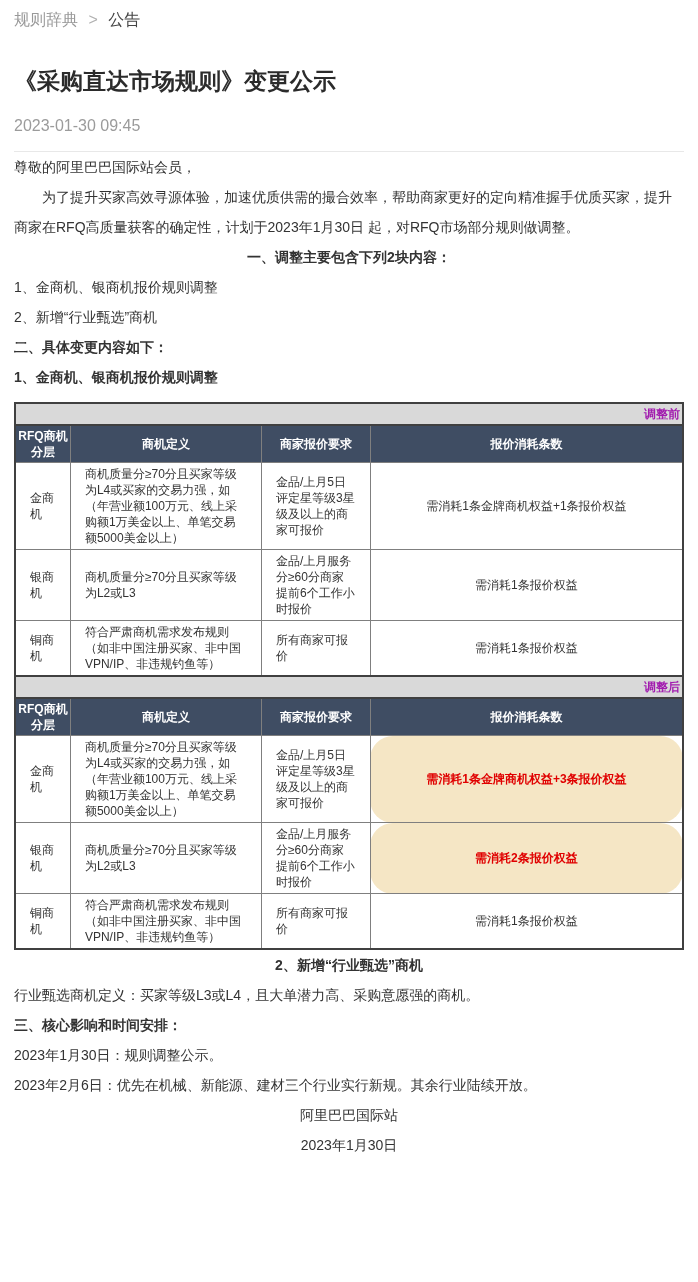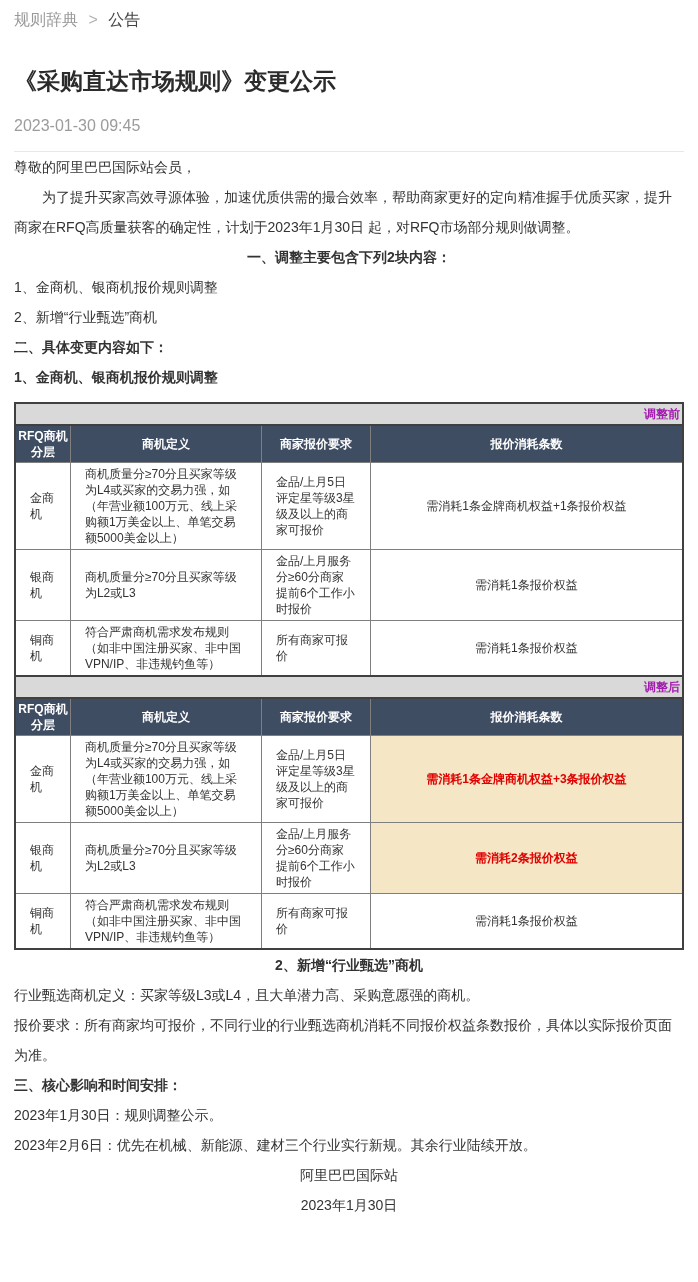--- a/index.html
+++ b/index.html
@@ -83,7 +83,7 @@
     padding: 2px;
   }
   td.cell-tier { text-align: left; }
-  td.cell-cost { text-align: center; }
+  td.cell-cost { text-align: center; border-radius: 23px; }
   td.hl {
     background: #f5e6c5;
     color: #e00000;

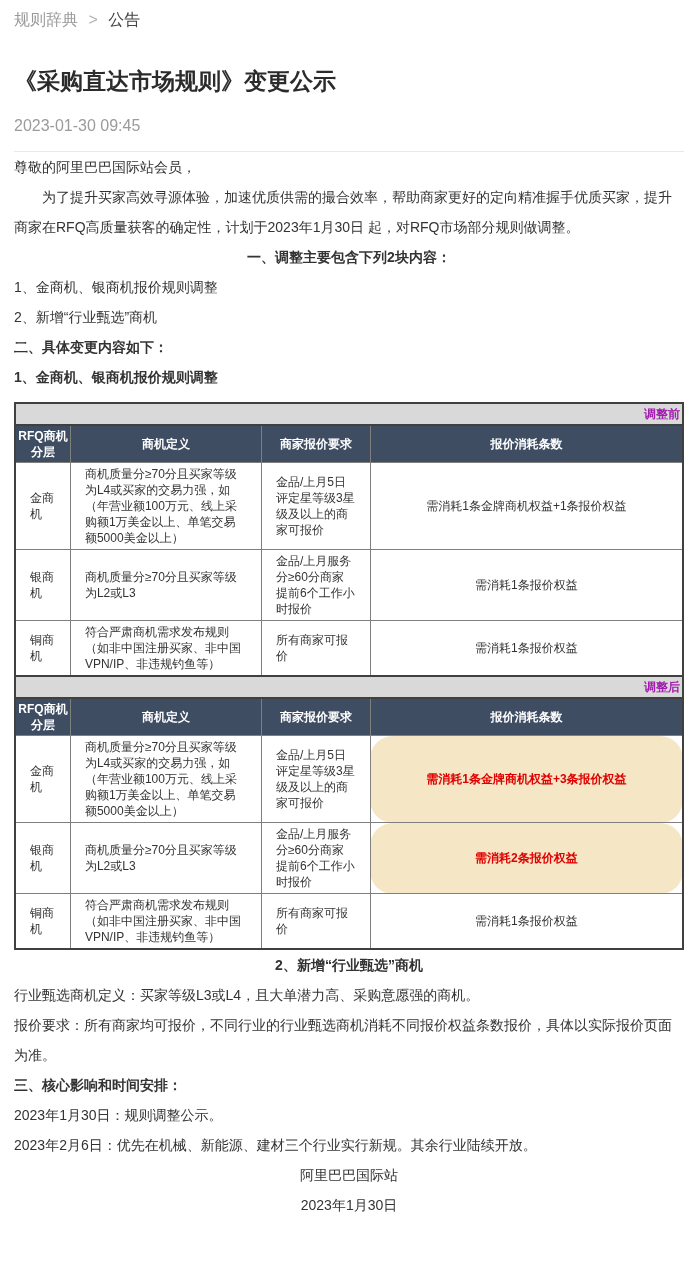--- a/index.html
+++ b/index.html
@@ -184,7 +184,6 @@
 
     <p class="bold mt30">2、新增“行业甄选”商机</p>
     <p>行业甄选商机定义：买家等级L3或L4，且大单潜力高、采购意愿强的商机。</p>
-    <p>报价要求：所有商家均可报价，不同行业的行业甄选商机消耗不同报价权益条数报价，具体以实际报价页面为准。</p>
 
     <p class="bold mt36">三、核心影响和时间安排：</p>
     <p class="mt15">2023年1月30日：规则调整公示。</p>

